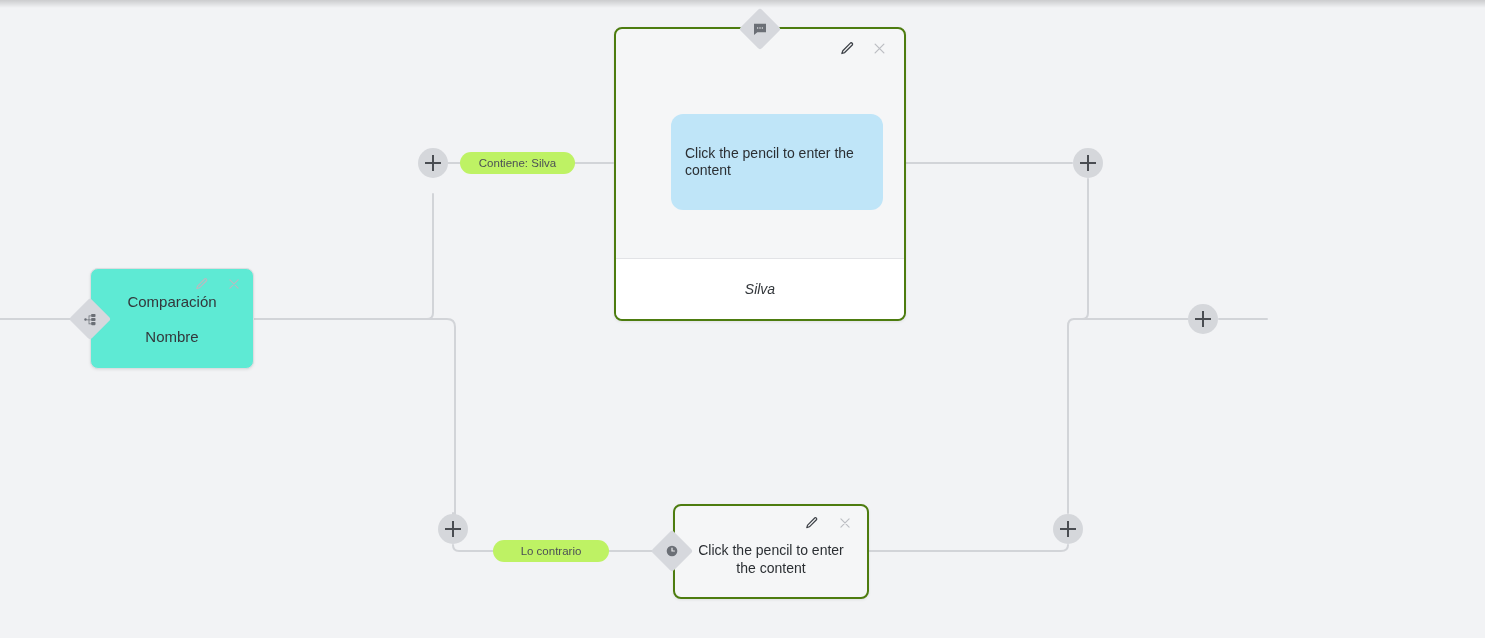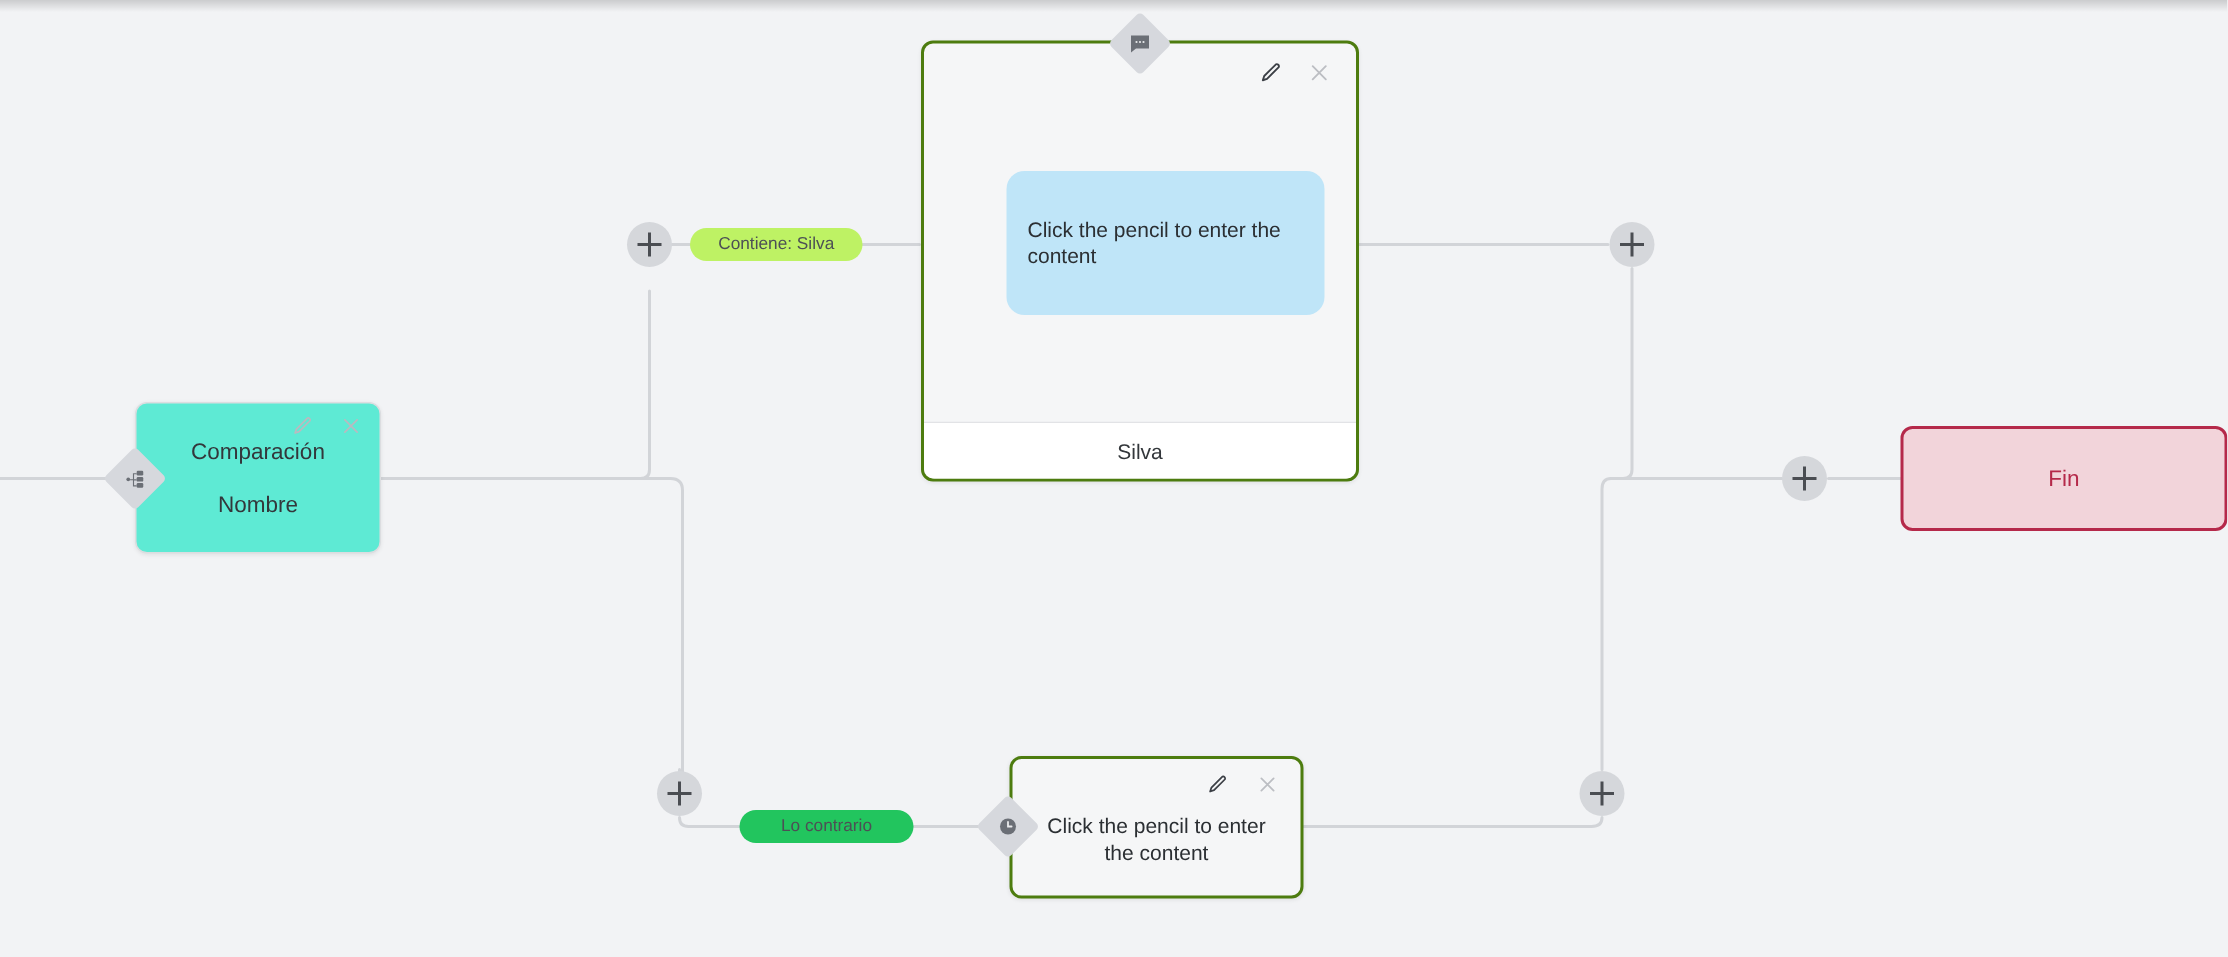--- a/index.html
+++ b/index.html
@@ -237,7 +237,7 @@
         <span>Click the pencil to enter the content</span>
       </div>
 
-      <div class="card-footer" style="height:38px;">
+      <div class="card-footer" style="height:61px;font-style:italic;">
         <span>Silva</span>
       </div>
     </div>

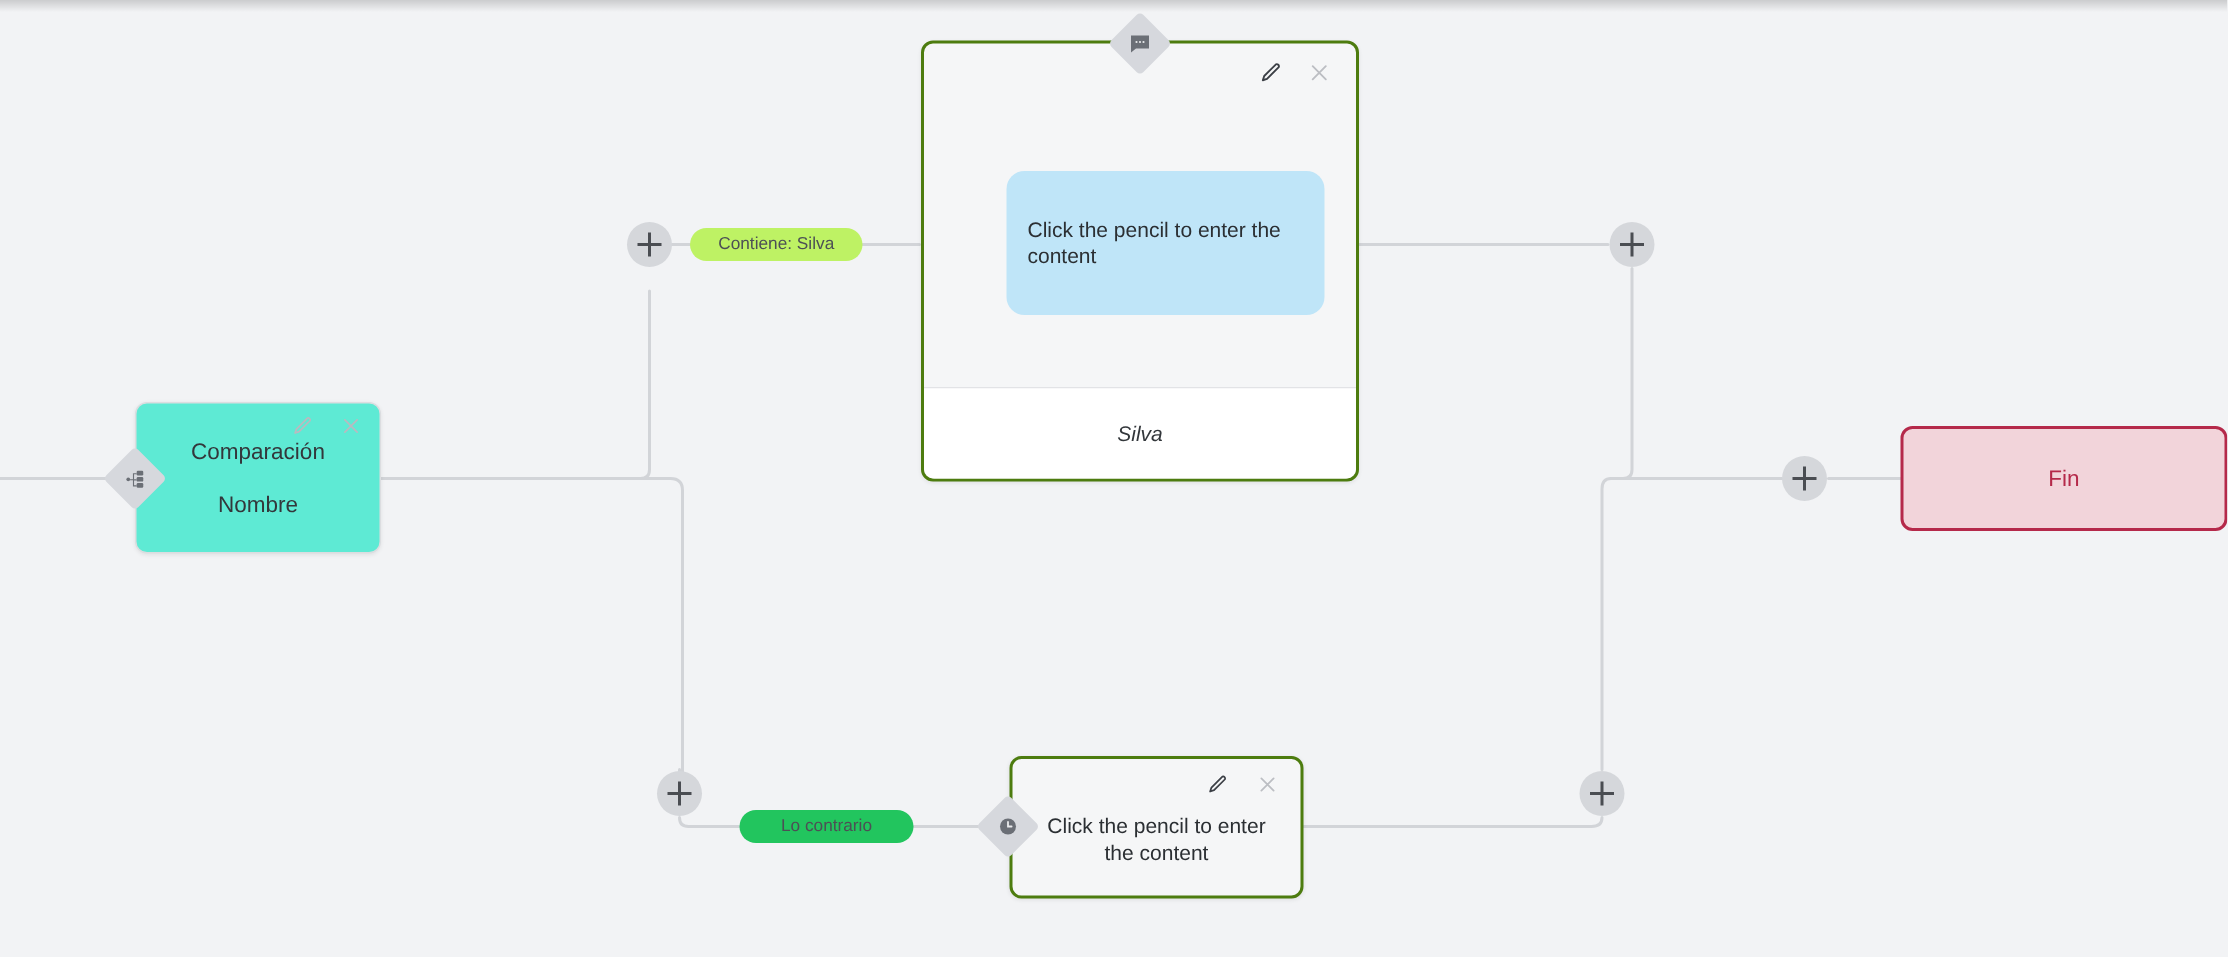--- a/index.html
+++ b/index.html
@@ -283,9 +283,6 @@
     </div>
   </div>
 
-  <div class="term" style="left:1267px; top:284px; width:218px; height:70px;">
-    <span>Fin</span>
-  </div>
 
   <div class="edge-label grey" style="left:460px; top:152px; width:115px;">
     <span>Contiene: Silva</span>

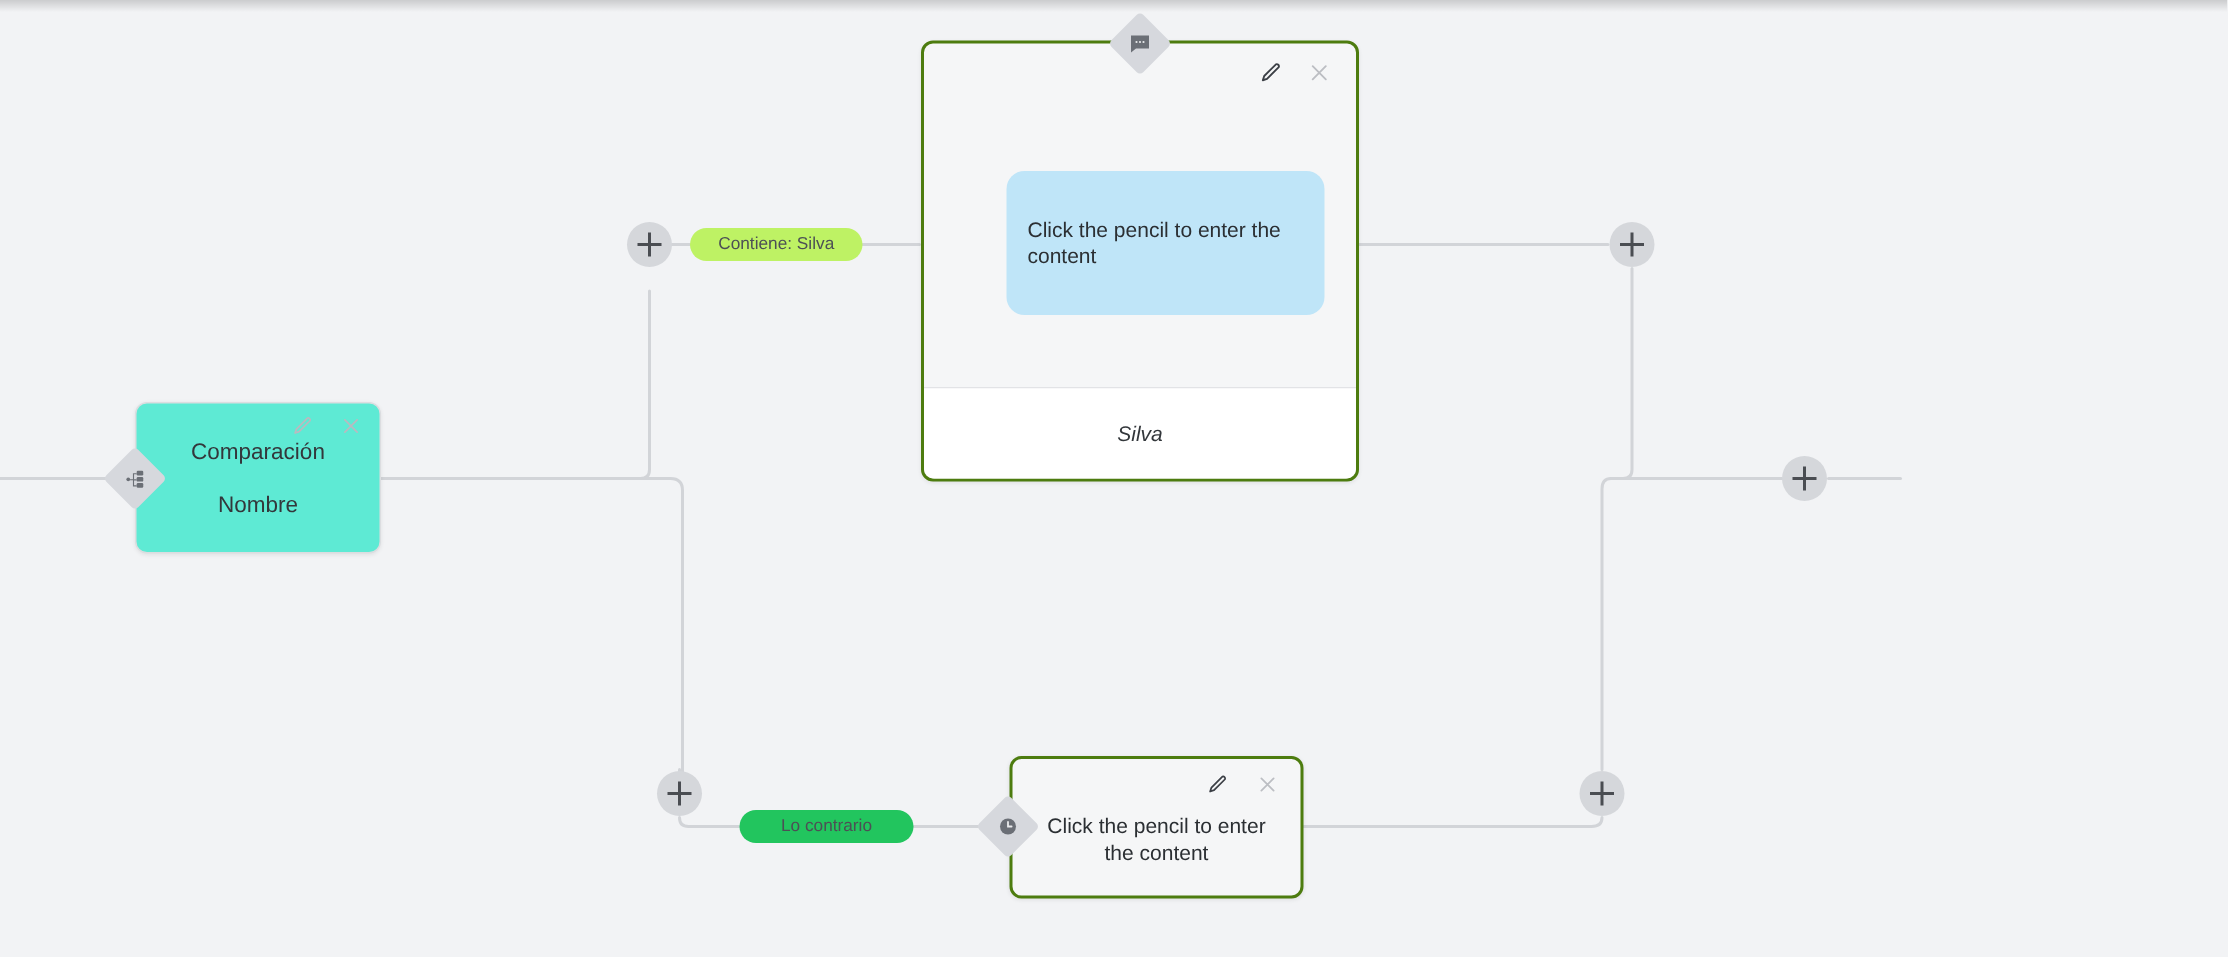--- a/index.html
+++ b/index.html
@@ -139,7 +139,7 @@
     height: 22px;
   }
   .edge-label.grey  { background: #bef264; }
-  .edge-label.white { background: #22c55e; }
+  .edge-label.white { background: #bef264; }
 
   
   .term {

